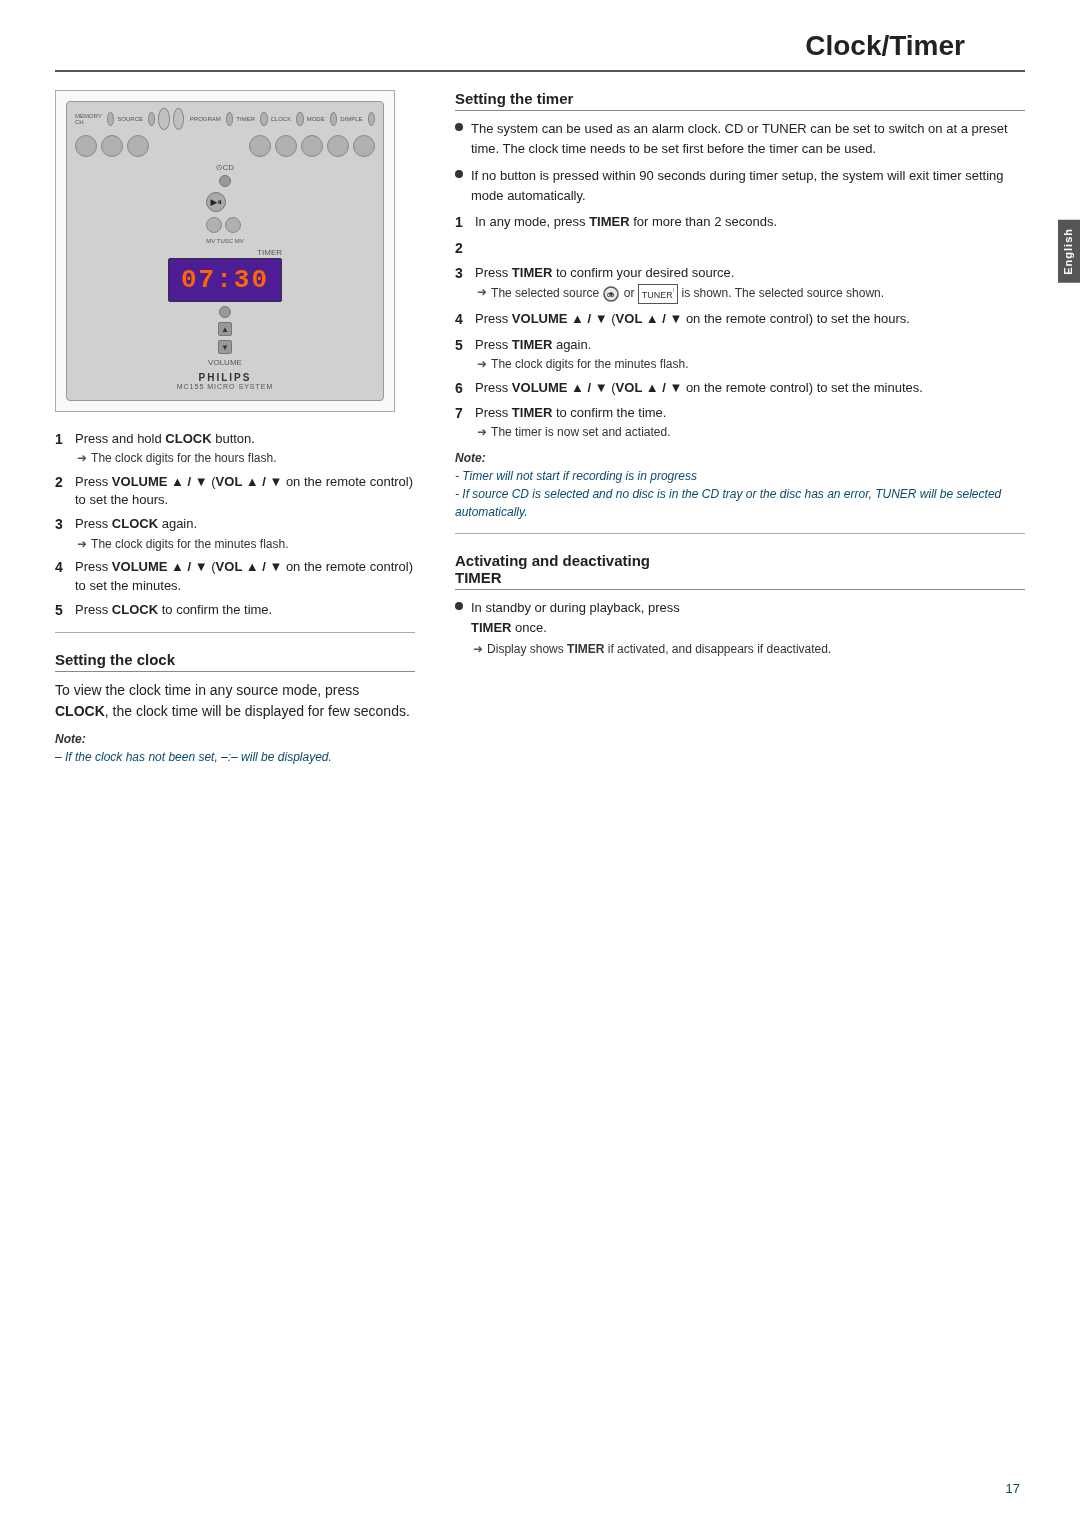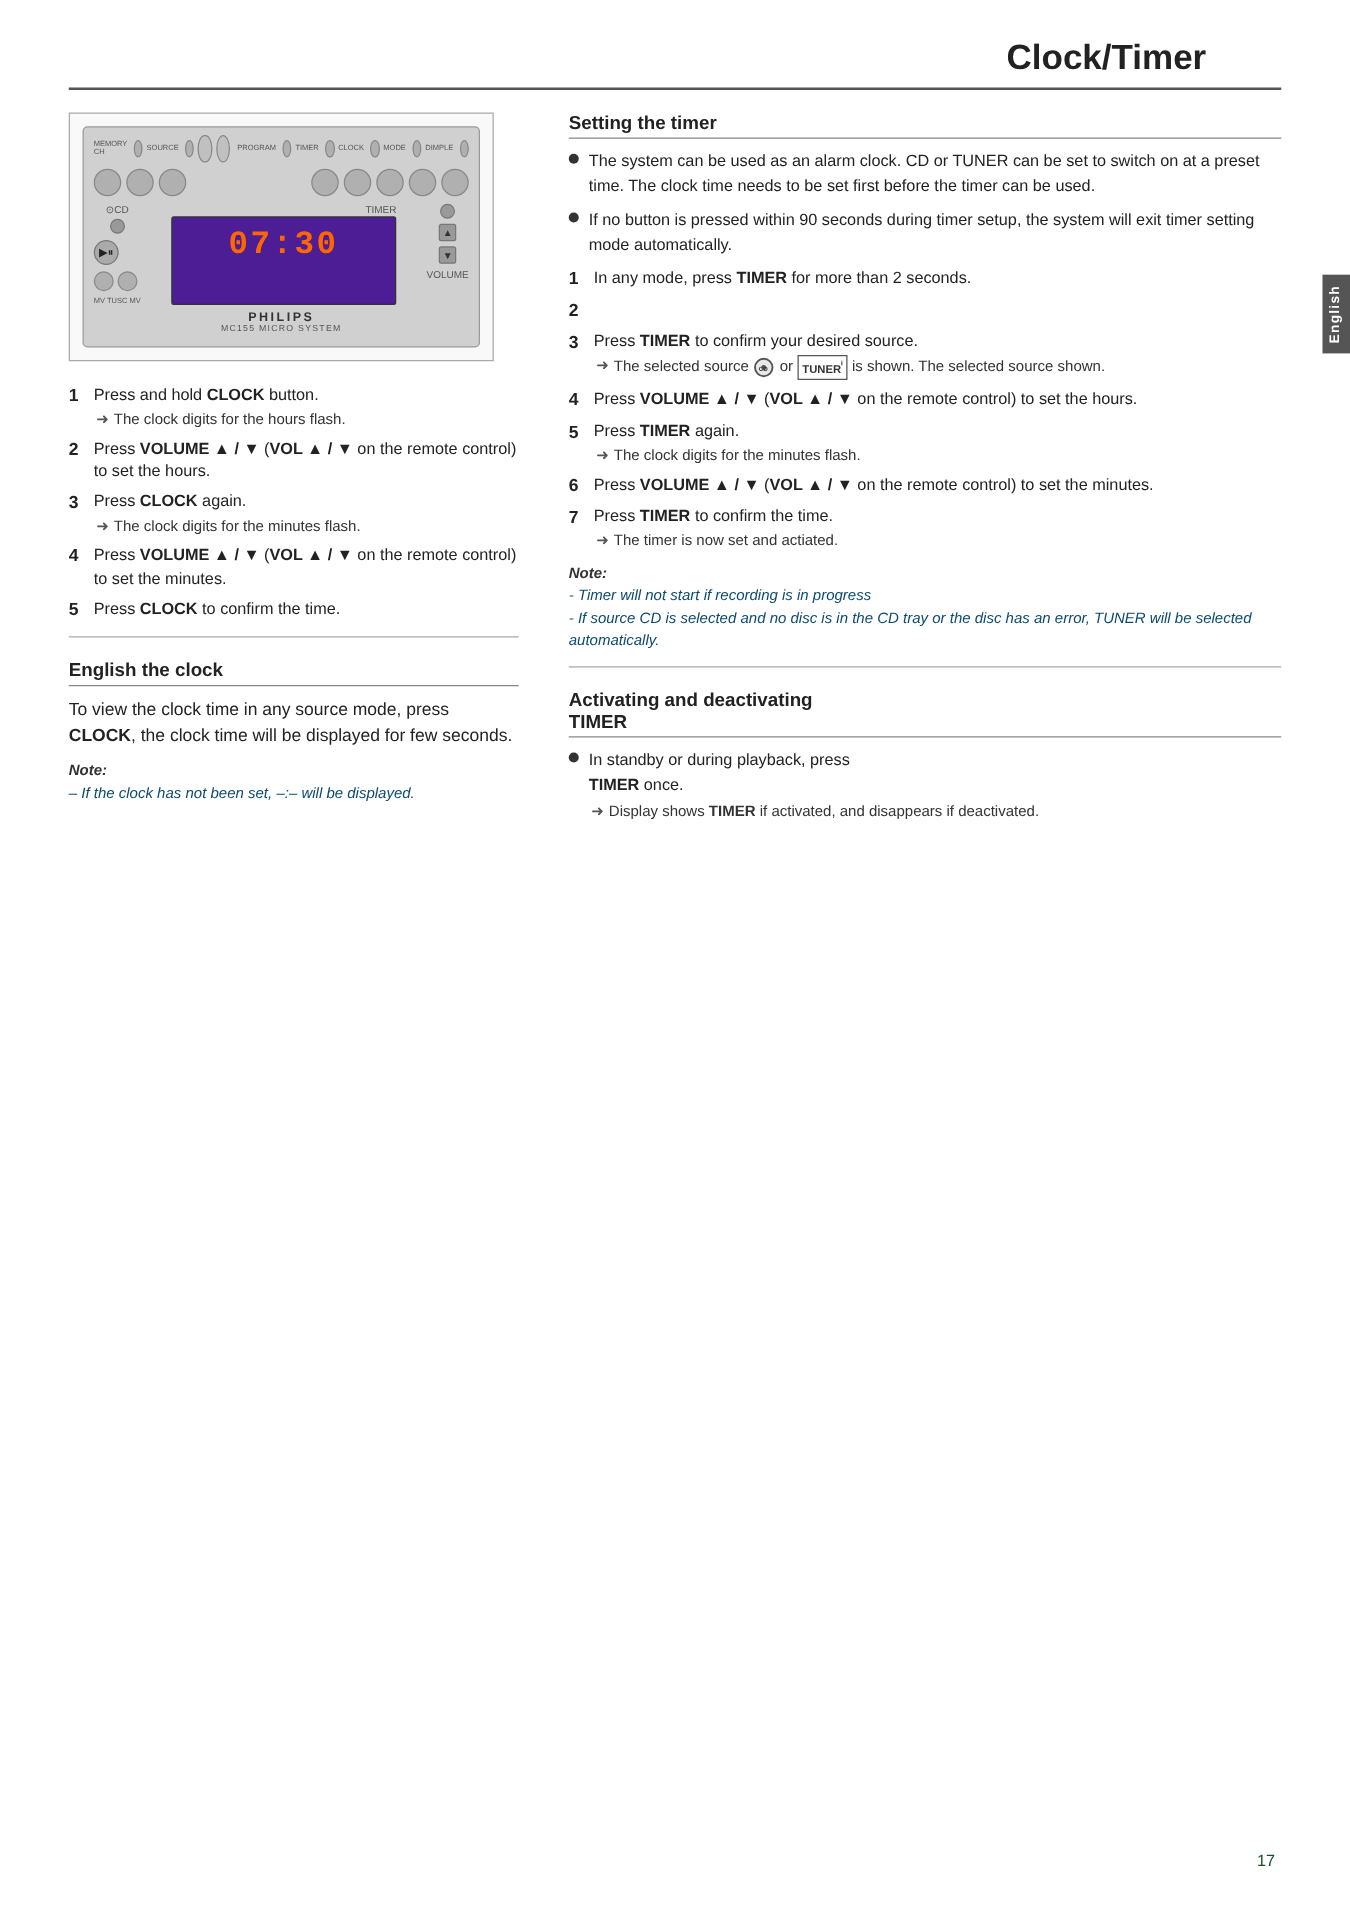--- a/index.html
+++ b/index.html
@@ -103,8 +103,10 @@
 
     .device-display-area {
       display: flex;
-      gap: 24px;
+      gap: 4px;
       margin: 4px 0;
+      align-items: center;
+      flex-direction: column;
     }
 
     .device-left-controls {

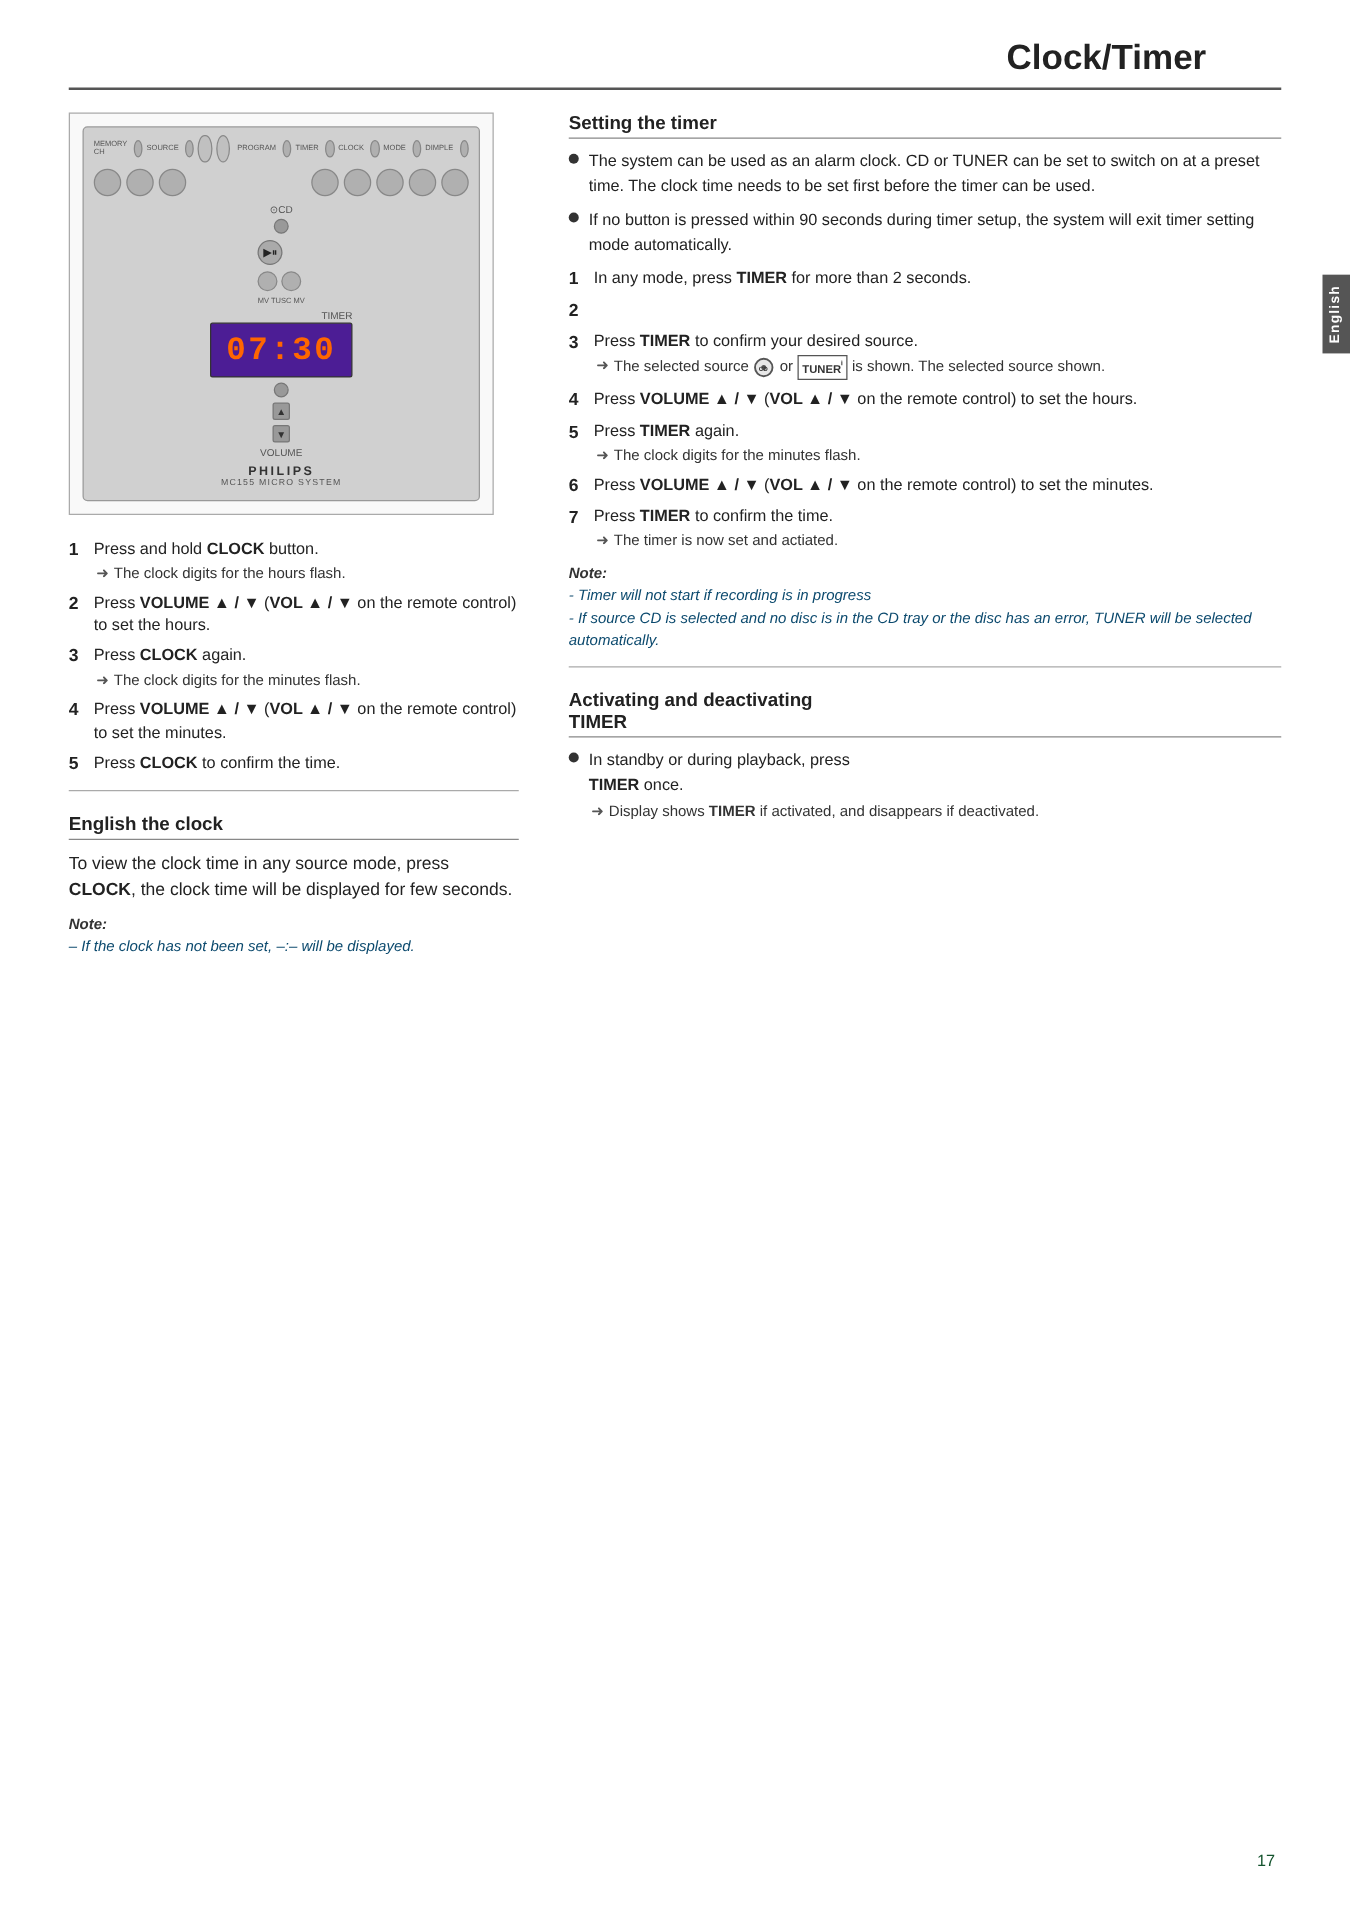--- a/index.html
+++ b/index.html
@@ -314,7 +314,7 @@
       display: inline-block;
       border: 1px solid #555;
       font-size: 9px;
-      font-weight: bold;
+      font-weight: normal;
       padding: 1px 3px;
       color: #333;
       vertical-align: middle;

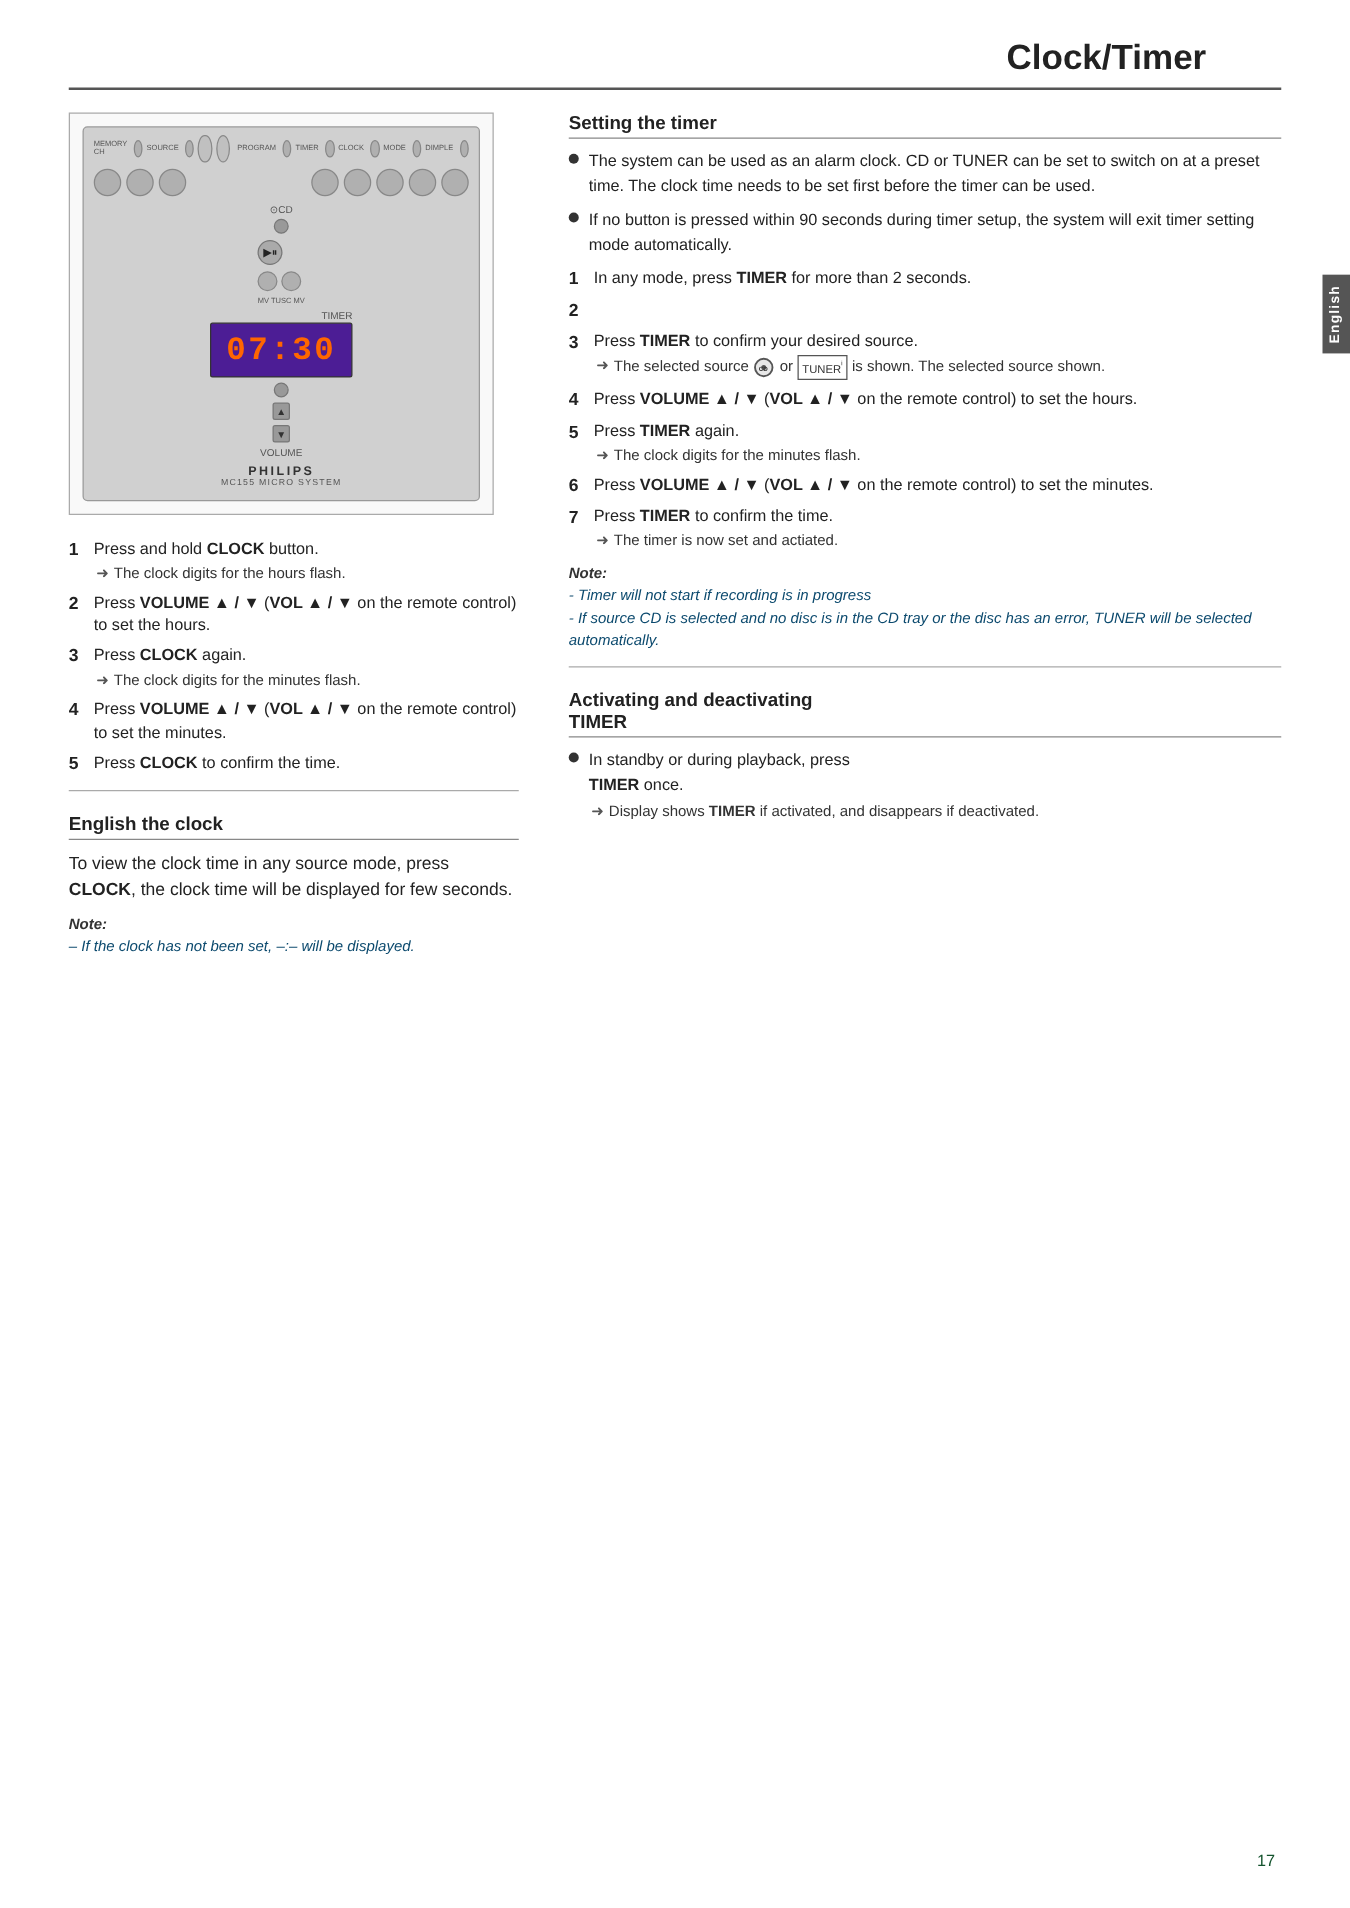--- a/index.html
+++ b/index.html
@@ -484,7 +484,7 @@
 
     <hr class="section-divider">
 
-    <div class="section-heading">English the clock</div>
+    <div class="section-heading">Setting the clock</div>
 
     <div class="viewing-body">
       To view the clock time in any source mode, press <b>CLOCK</b>, the clock time will be displayed for few seconds.

